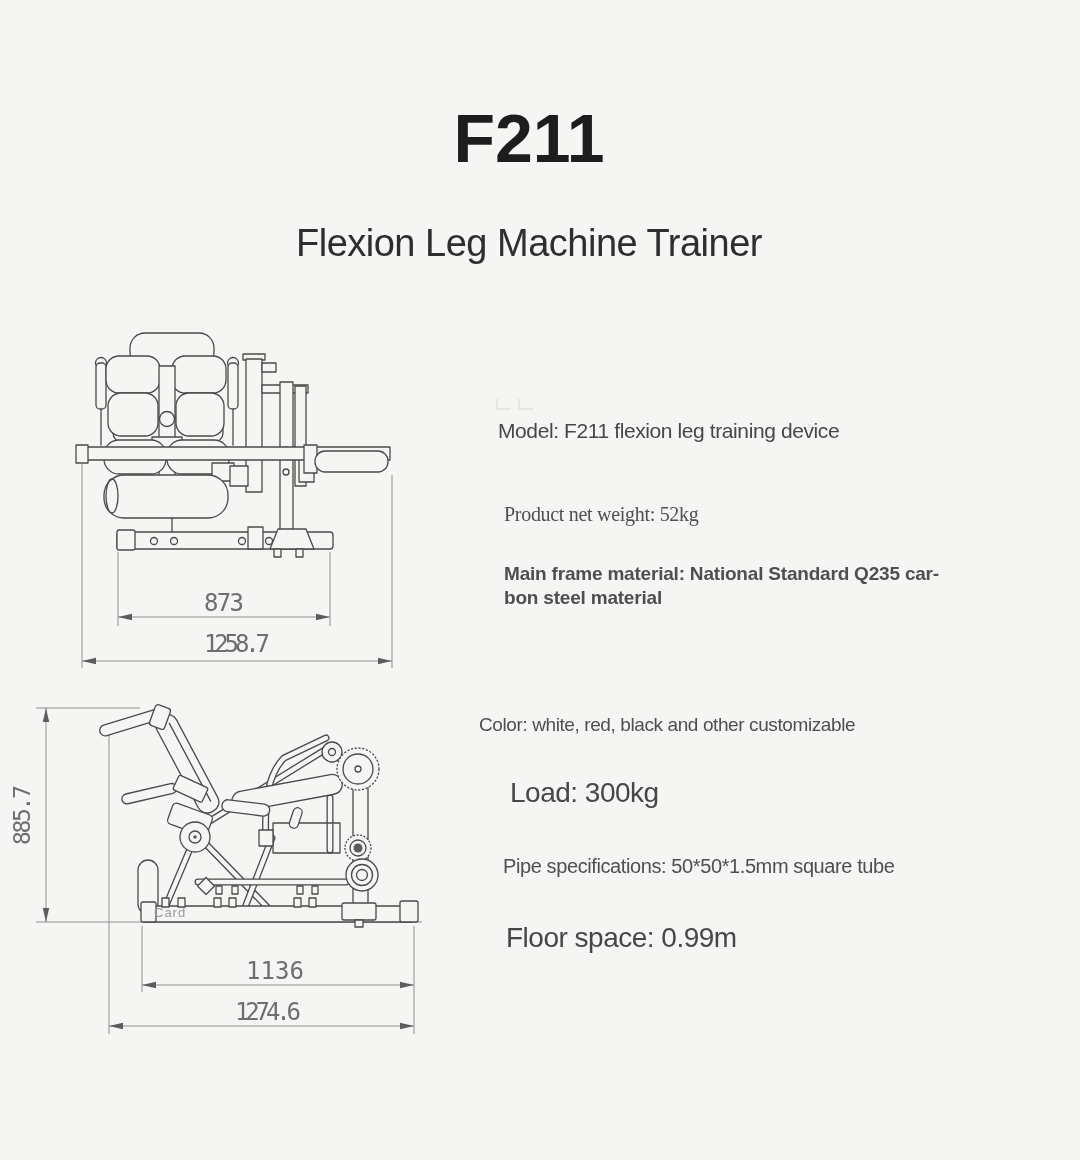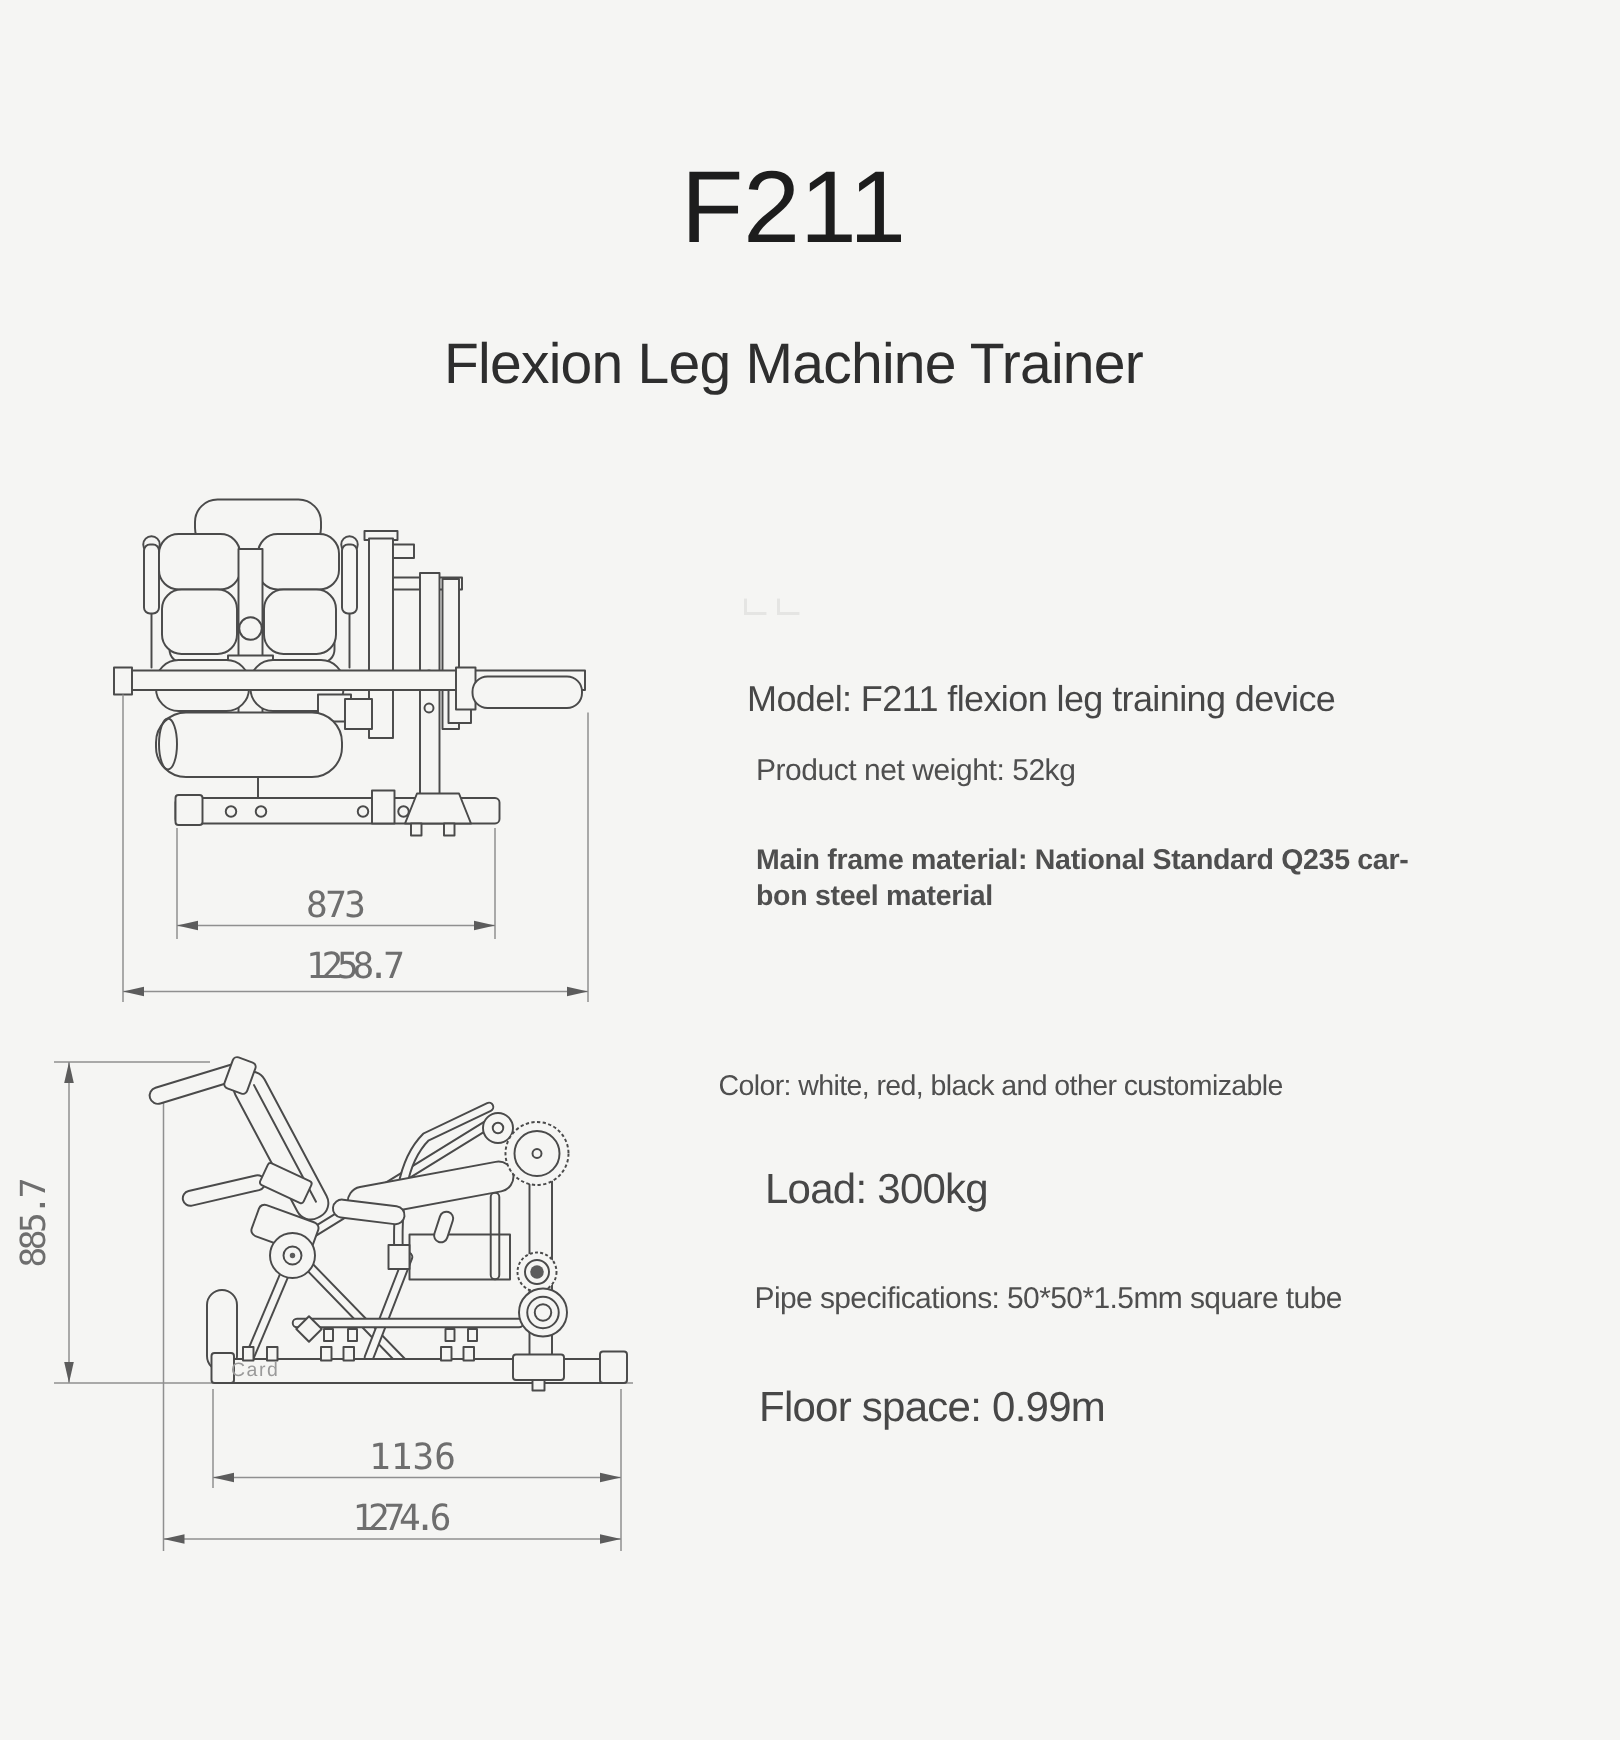--- a/index.html
+++ b/index.html
@@ -11,7 +11,7 @@
   .hdr{position:absolute;left:0;top:0;width:1058px;text-align:center;}
   .title{
     position:absolute;left:0;top:101px;width:100%;
-    font-size:68px;font-weight:normal;color:#1d1d1d;letter-spacing:0px;line-height:1.1;
+    font-size:68px;font-weight:bold;color:#1d1d1d;letter-spacing:0px;line-height:1.1;
   }
   .subtitle{
     position:absolute;left:0;top:200px;width:100%;

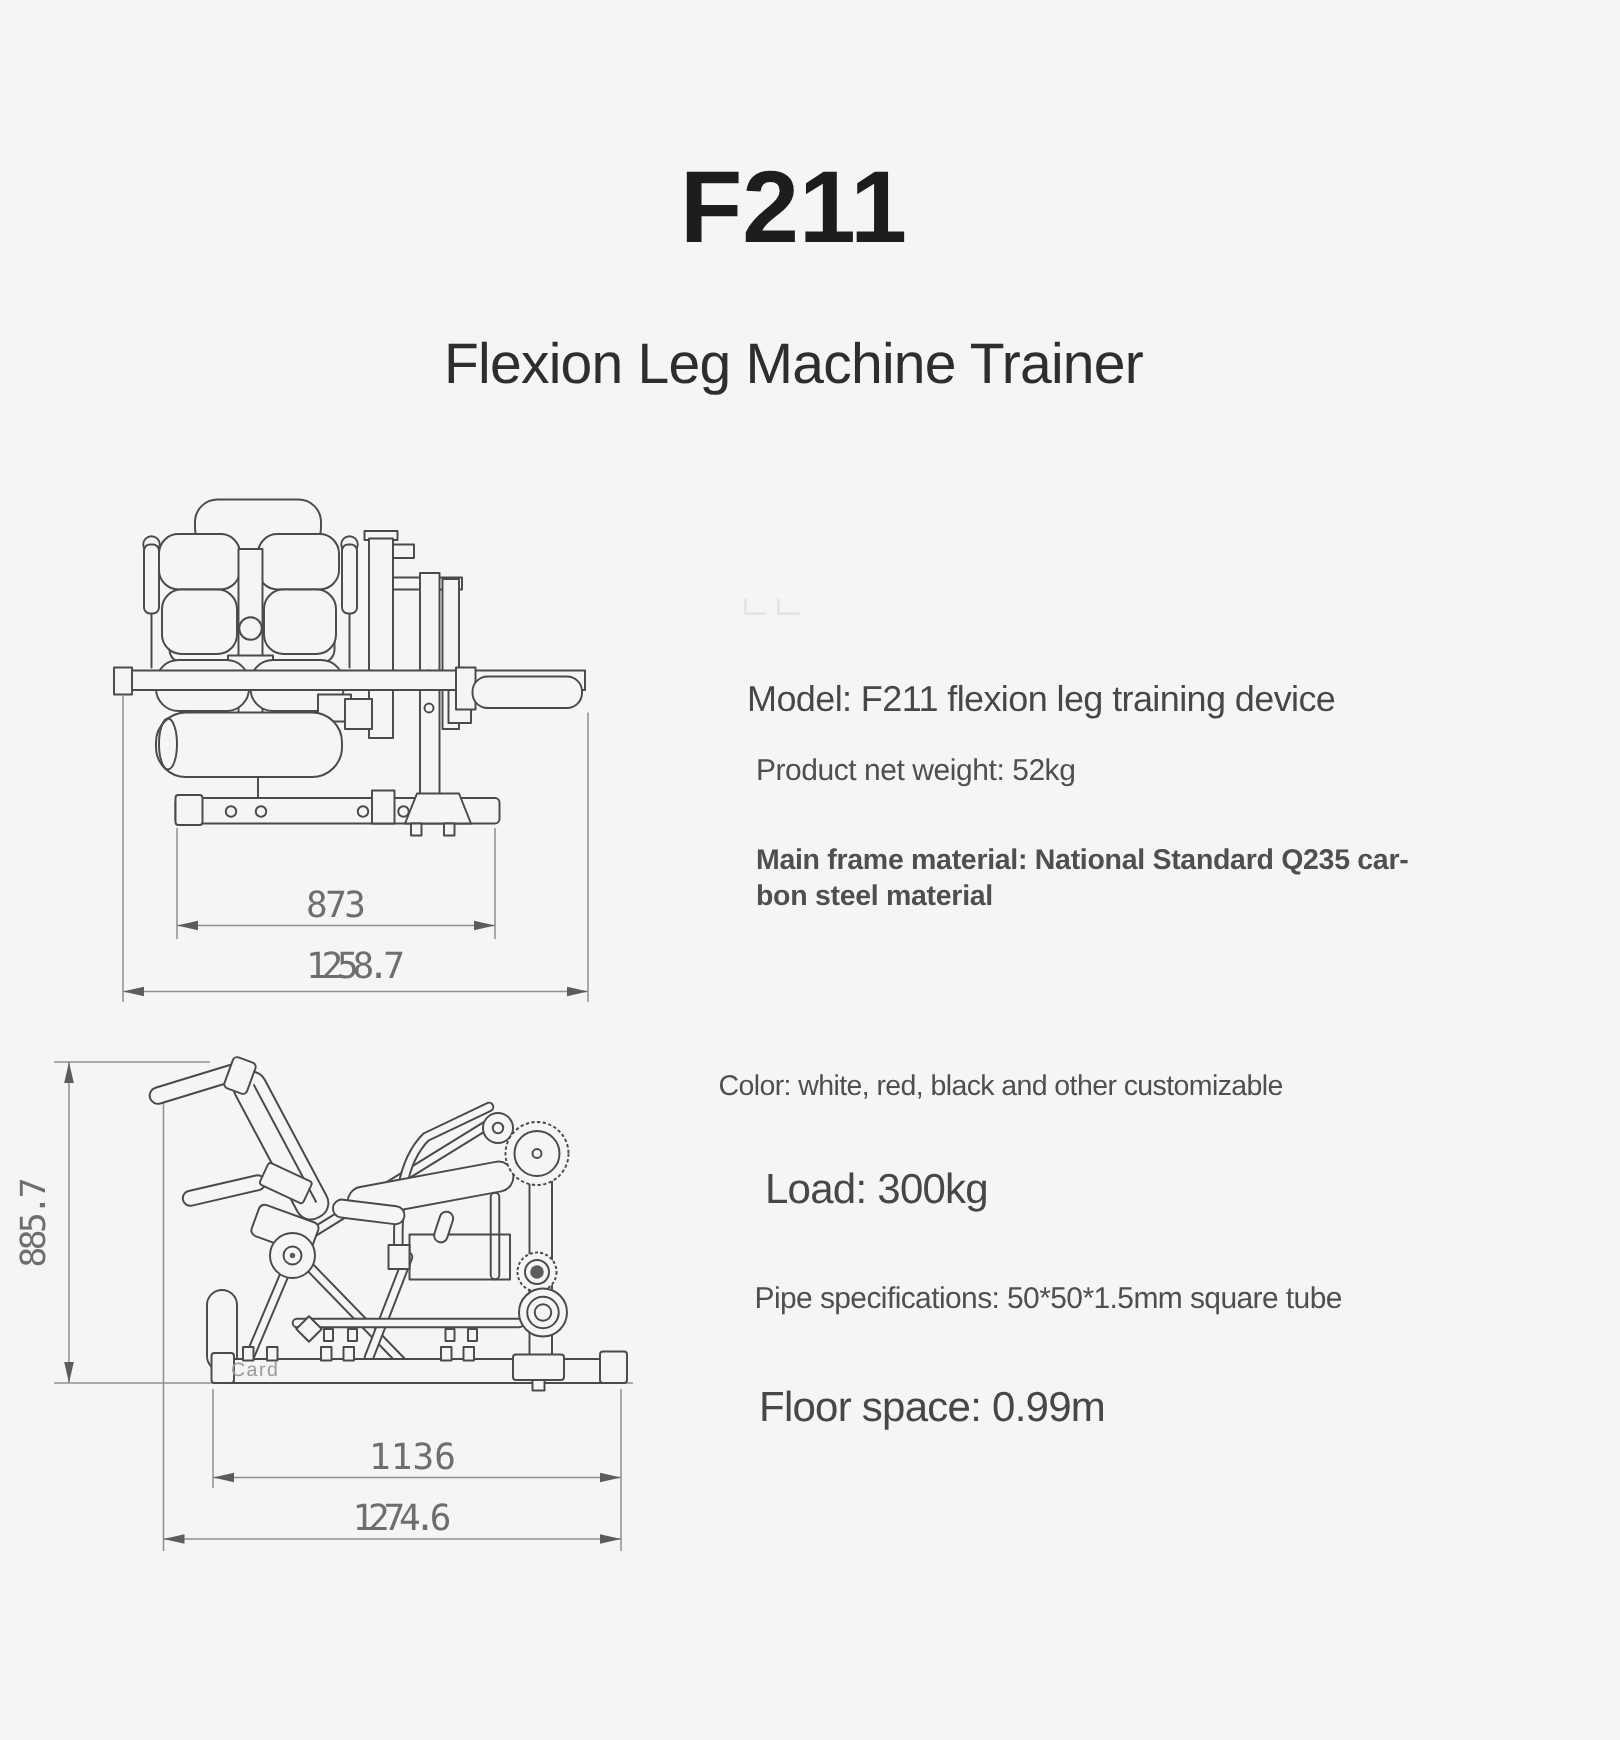--- a/index.html
+++ b/index.html
@@ -18,7 +18,7 @@
     font-size:38px;font-weight:400;color:#2e2e2e;letter-spacing:-0.5px;line-height:1.1;margin-top:23px;
   }
   .spec{position:absolute;color:#4c4c4c;white-space:pre-line;line-height:1.25;}
-  .s1{left:498px;top:452px;font-size:24px;letter-spacing:-0.4px;color:#474747;}
+  .s1{left:498px;top:418px;font-size:21px;letter-spacing:-0.4px;color:#474747;}
   .s2{left:504px;top:502px;font-size:20px;letter-spacing:-0.3px;color:#4f4f4f;}
   .s3{left:504px;top:562px;font-size:19px;letter-spacing:-0.2px;color:#4f4f4f;width:470px;font-weight:bold;}
   .s4{left:504px;top:637px;font-size:26px;letter-spacing:-1.0px;color:#474747;}

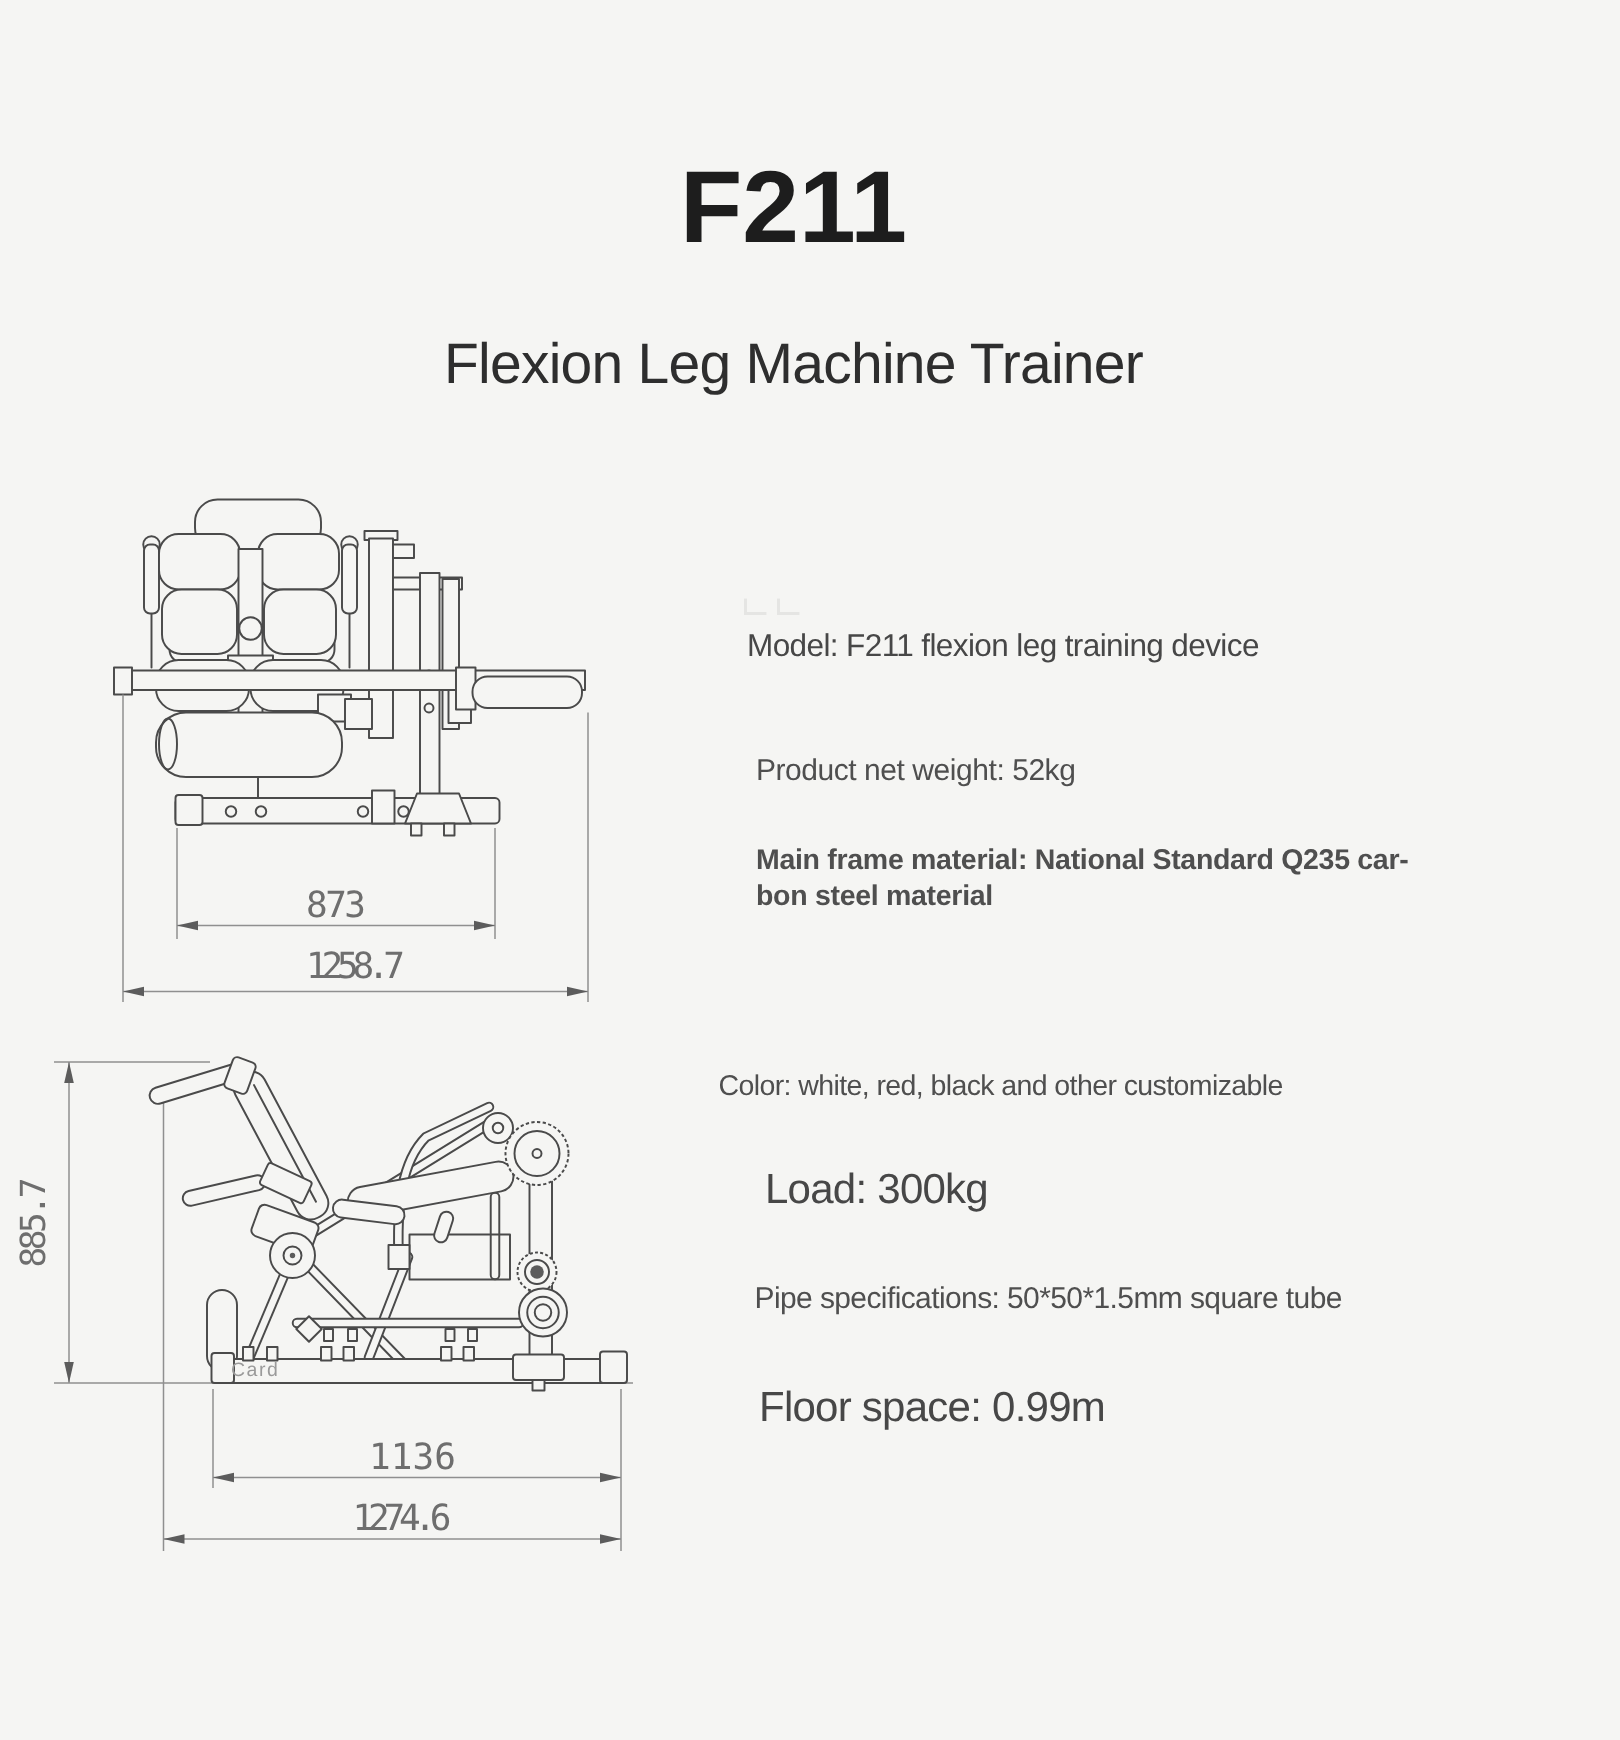--- a/index.html
+++ b/index.html
@@ -19,7 +19,7 @@
   }
   .spec{position:absolute;color:#4c4c4c;white-space:pre-line;line-height:1.25;}
   .s1{left:498px;top:418px;font-size:21px;letter-spacing:-0.4px;color:#474747;}
-  .s2{left:504px;top:502px;font-size:20px;letter-spacing:-0.3px;color:#4f4f4f;}
+  .s2{left:504px;top:502px;font-size:20px;letter-spacing:-0.3px;color:#4f4f4f;font-family:Liberation Serif, serif;}
   .s3{left:504px;top:562px;font-size:19px;letter-spacing:-0.2px;color:#4f4f4f;width:470px;font-weight:bold;}
   .s4{left:504px;top:637px;font-size:26px;letter-spacing:-1.0px;color:#474747;}
   .s5{left:479px;top:713px;font-size:19px;letter-spacing:-0.4px;color:#4f4f4f;}

